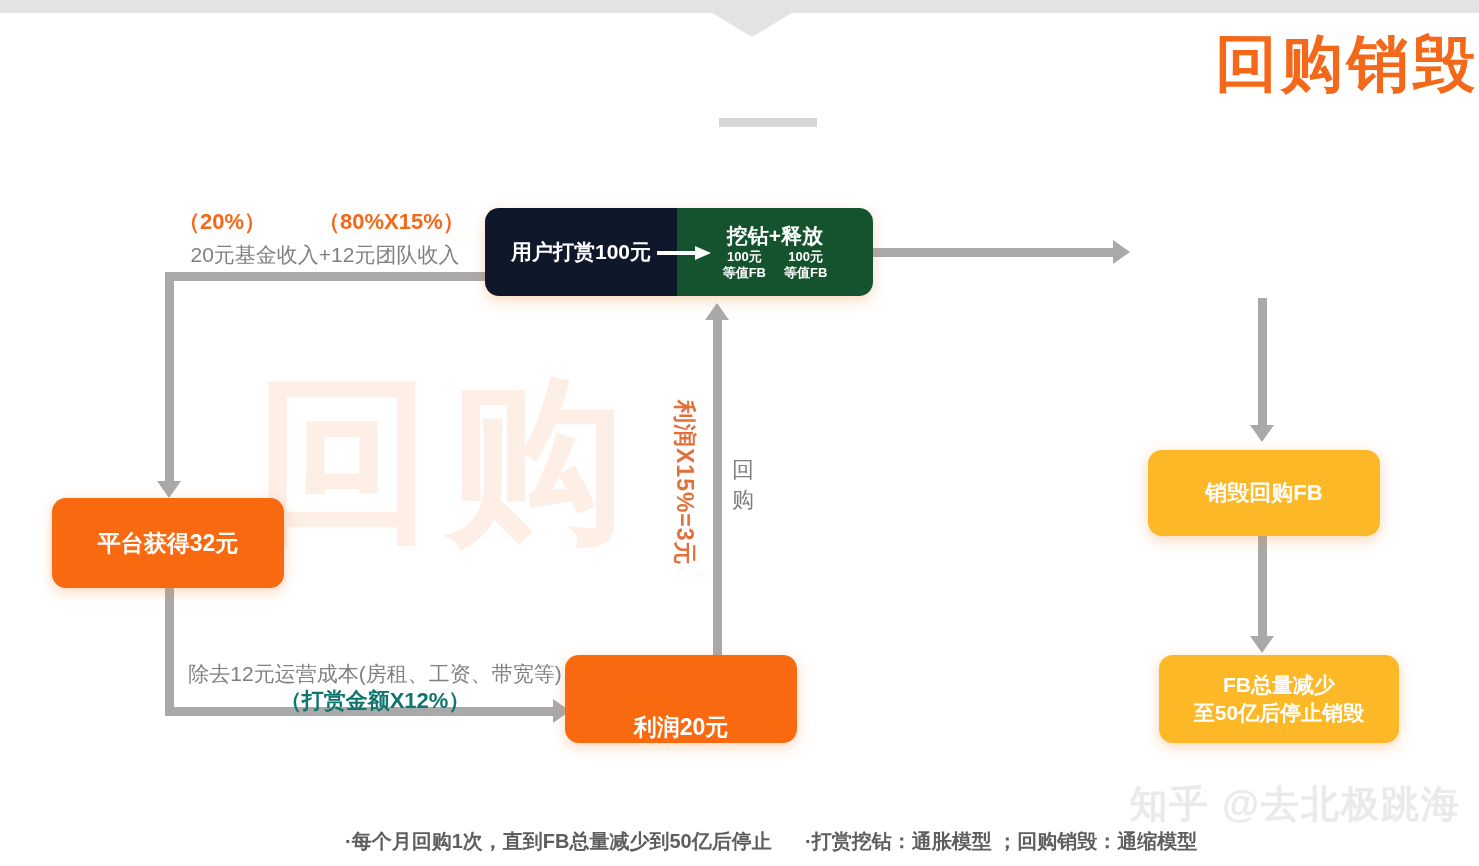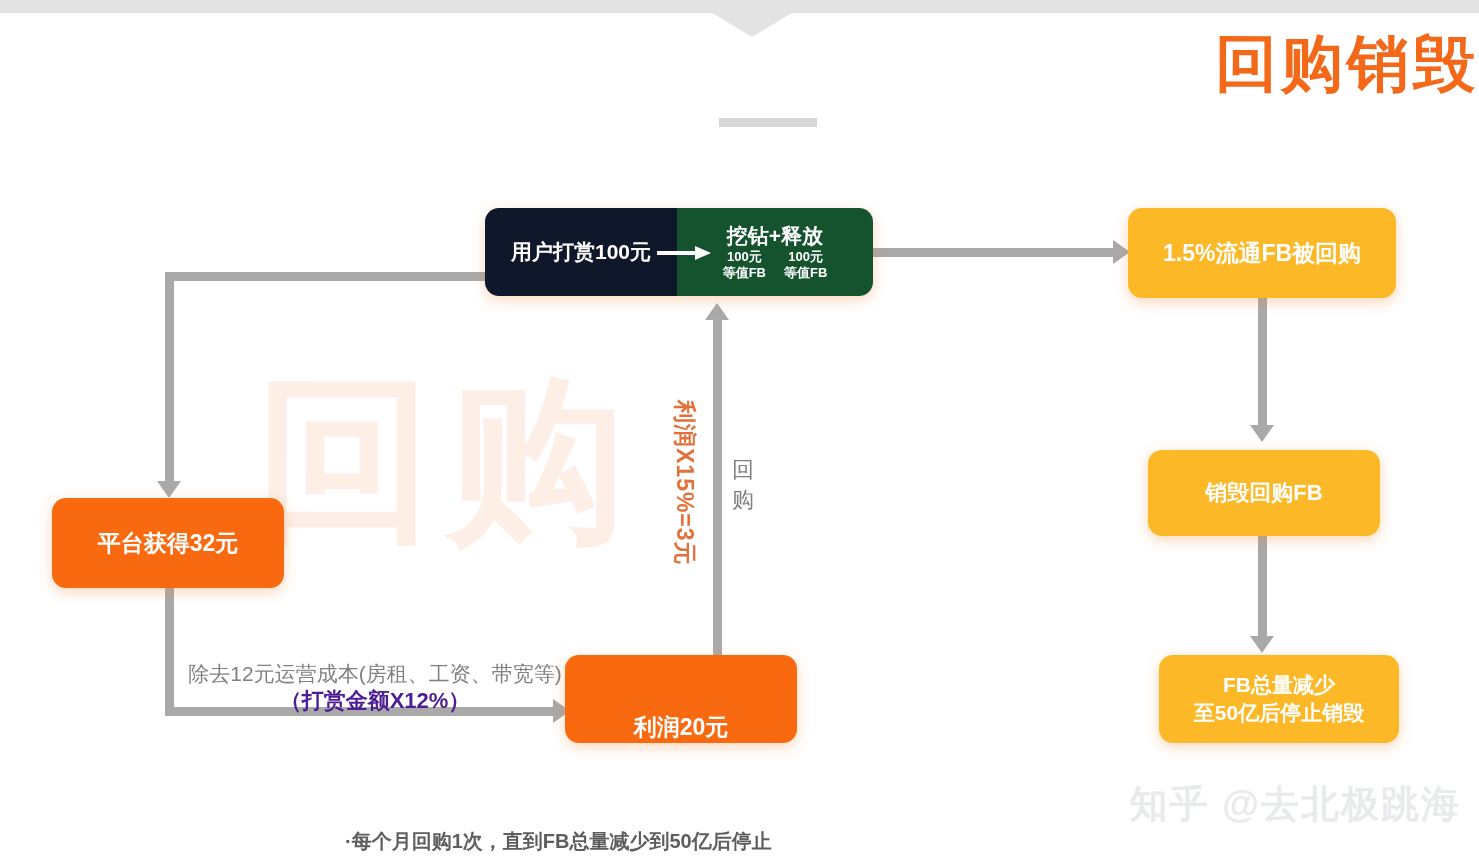--- a/index.html
+++ b/index.html
@@ -231,6 +231,10 @@
 
   <div class="bg-watermark">回购</div>
 
+  <div class="anno-pct-row" style="left:178px; top:207px;">
+    <span>（20%）</span>
+    <span>（80%X15%）</span>
+  </div>
 
   <div class="conn" style="left:165px; top:272px; width:326px; height:9px;"></div>
   <div class="conn" style="left:165px; top:272px; width:9px; height:212px;"></div>

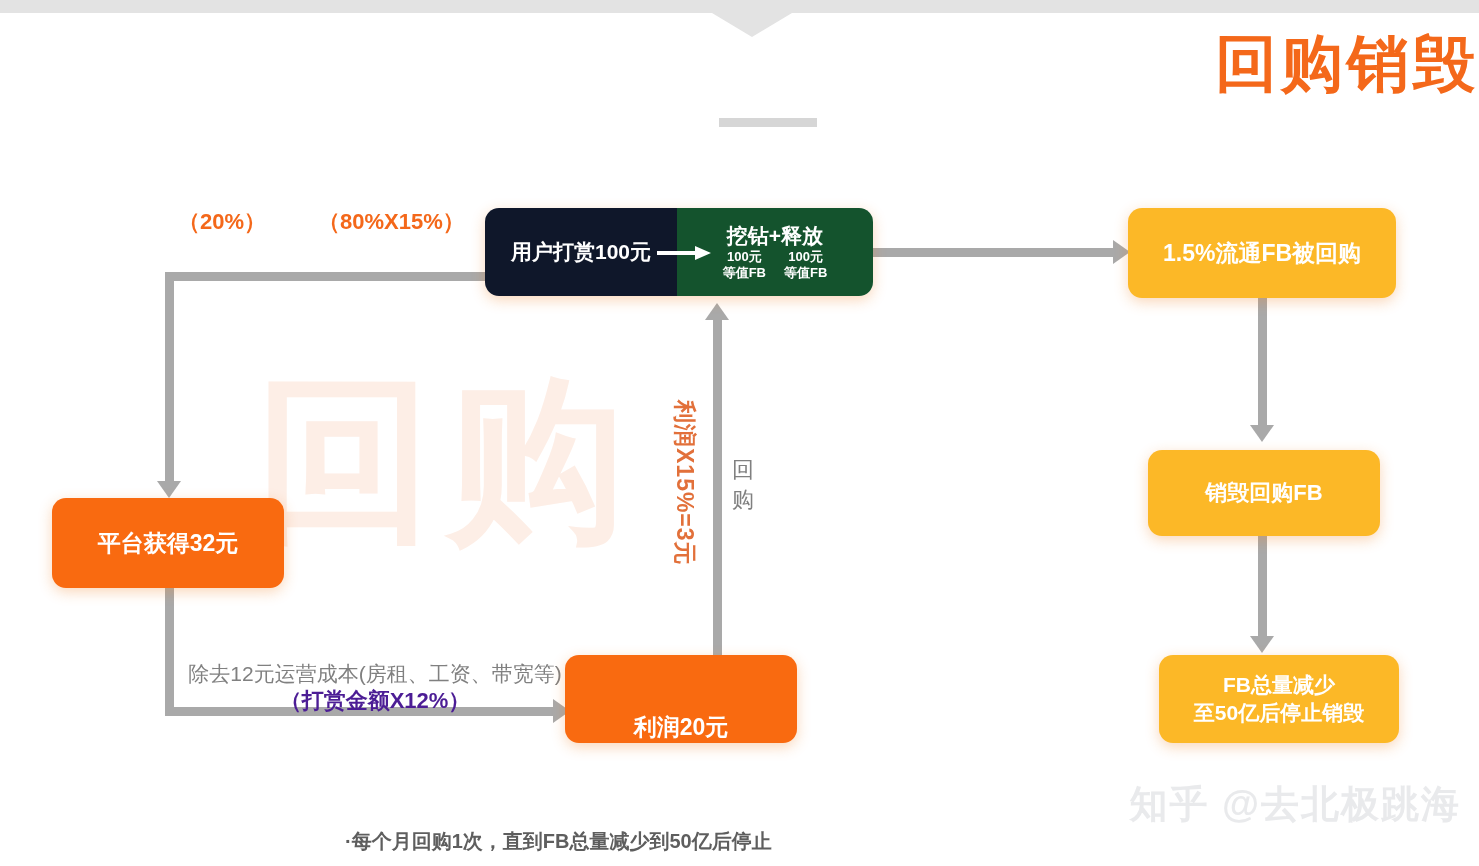--- a/index.html
+++ b/index.html
@@ -234,6 +234,9 @@
   <div class="anno-pct-row" style="left:178px; top:207px;">
     <span>（20%）</span>
     <span>（80%X15%）</span>
+  </div>
+  <div class="anno" style="left:160px; top:241px; width:330px;">
+    <span class="main">20元基金收入+12元团队收入</span>
   </div>
 
   <div class="conn" style="left:165px; top:272px; width:326px; height:9px;"></div>

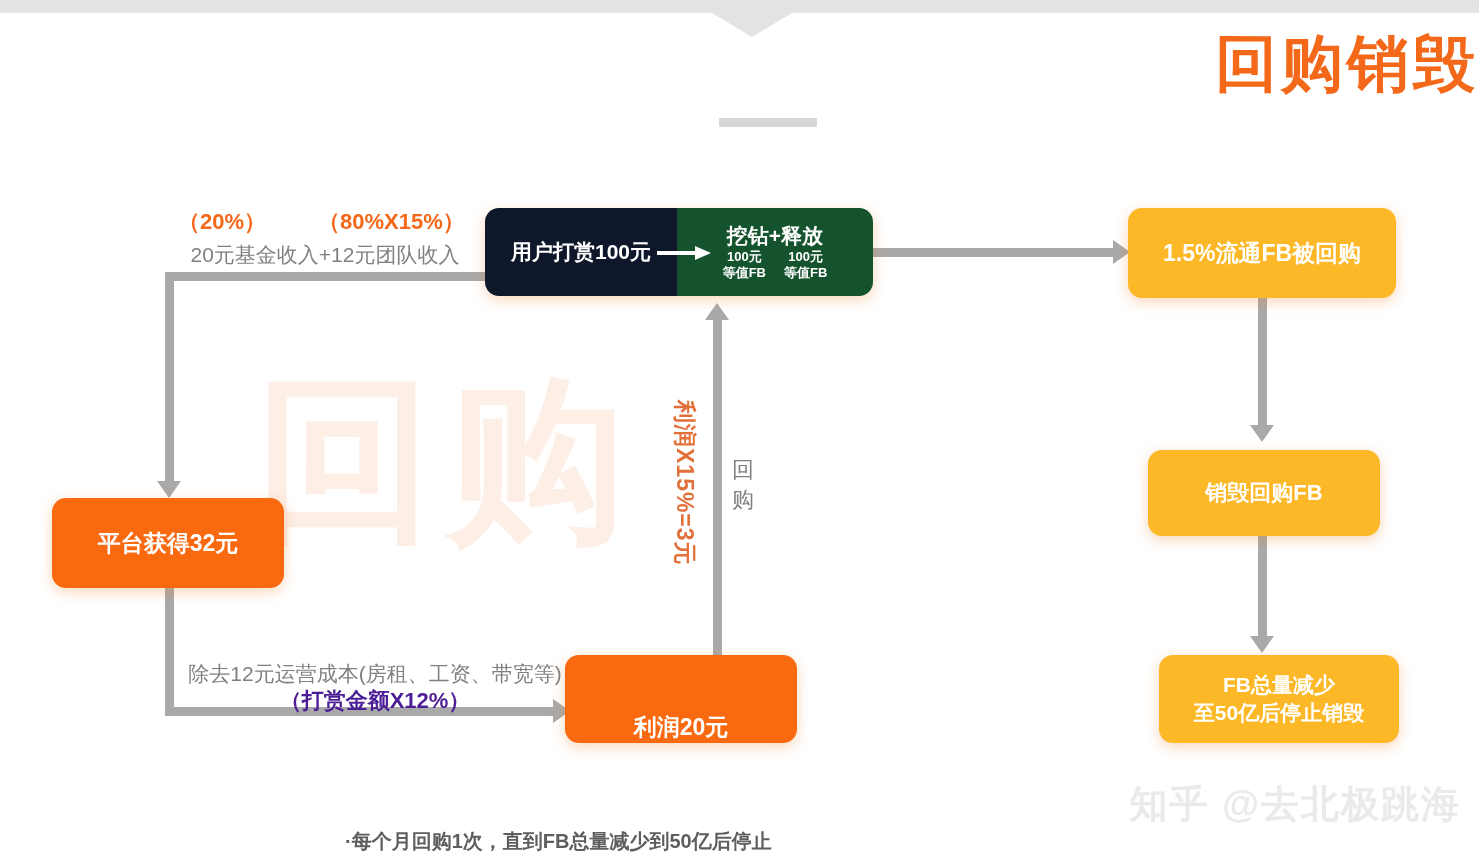--- a/index.html
+++ b/index.html
@@ -298,9 +298,6 @@
     <span>利润20元</span>
   </div>
 
-  <div class="node amber" style="left:1128px; top:208px; width:268px; height:90px; font-size:23px;">
-    <span>1.5%流通FB被回购</span>
-  </div>
 
   <div class="node amber" style="left:1148px; top:450px; width:232px; height:86px; font-size:22px;">
     <span>销毁回购FB</span>

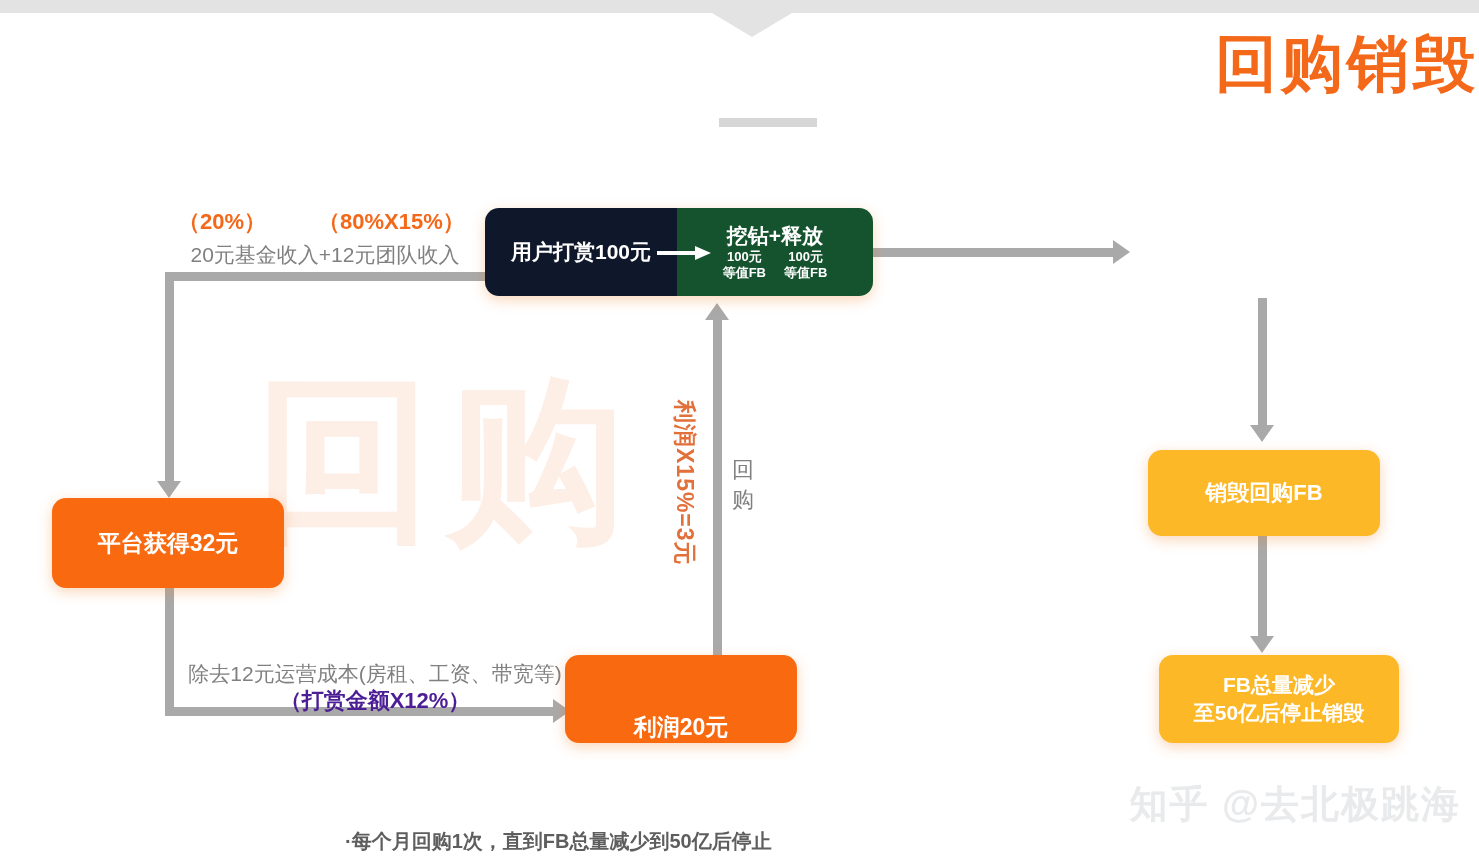--- a/index.html
+++ b/index.html
@@ -159,7 +159,7 @@
     line-height: 1.3;
   }
   .anno .pct {
-    color: #4c1d95;
+    color: #0f766e;
     font-weight: bold;
     font-size: 22px;
     display: block;

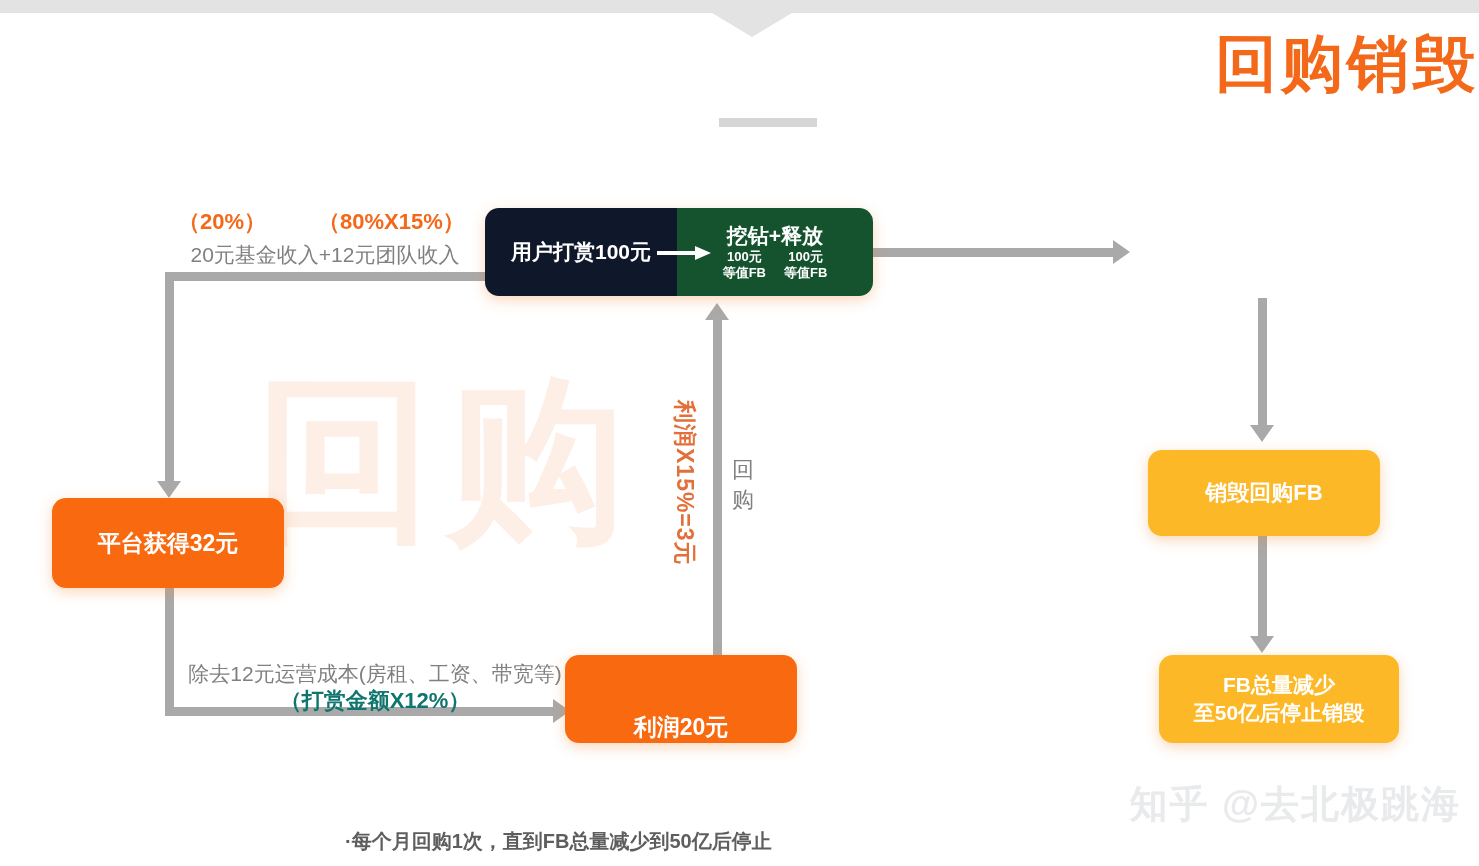--- a/index.html
+++ b/index.html
@@ -309,6 +309,7 @@
   </div>
 
   <div class="footer-item" style="left:345px; top:828px;">·每个月回购1次，直到FB总量减少到50亿后停止</div>
+  <div class="footer-item" style="left:805px; top:828px;">·打赏挖钻：通胀模型 ；回购销毁：通缩模型</div>
 
   <div class="zhihu-watermark">知乎 @去北极跳海</div>
 

